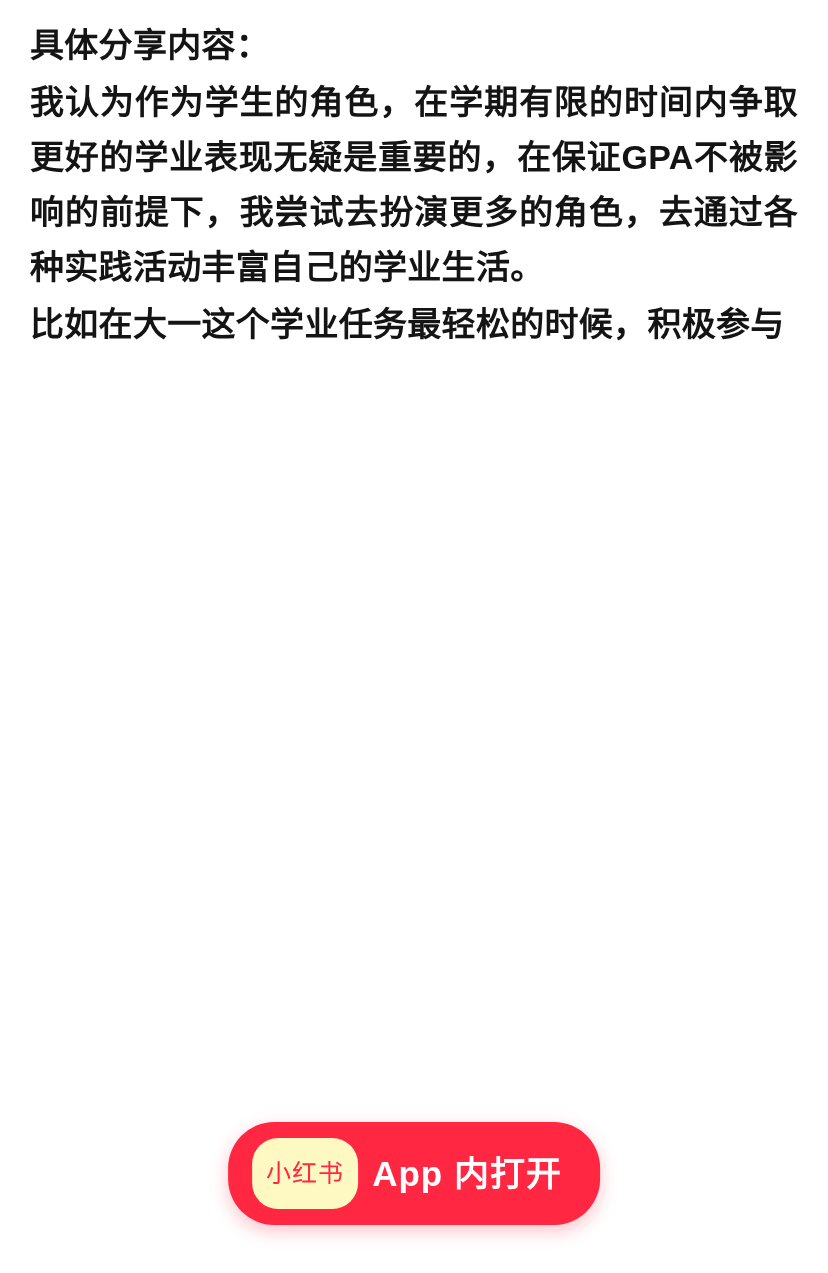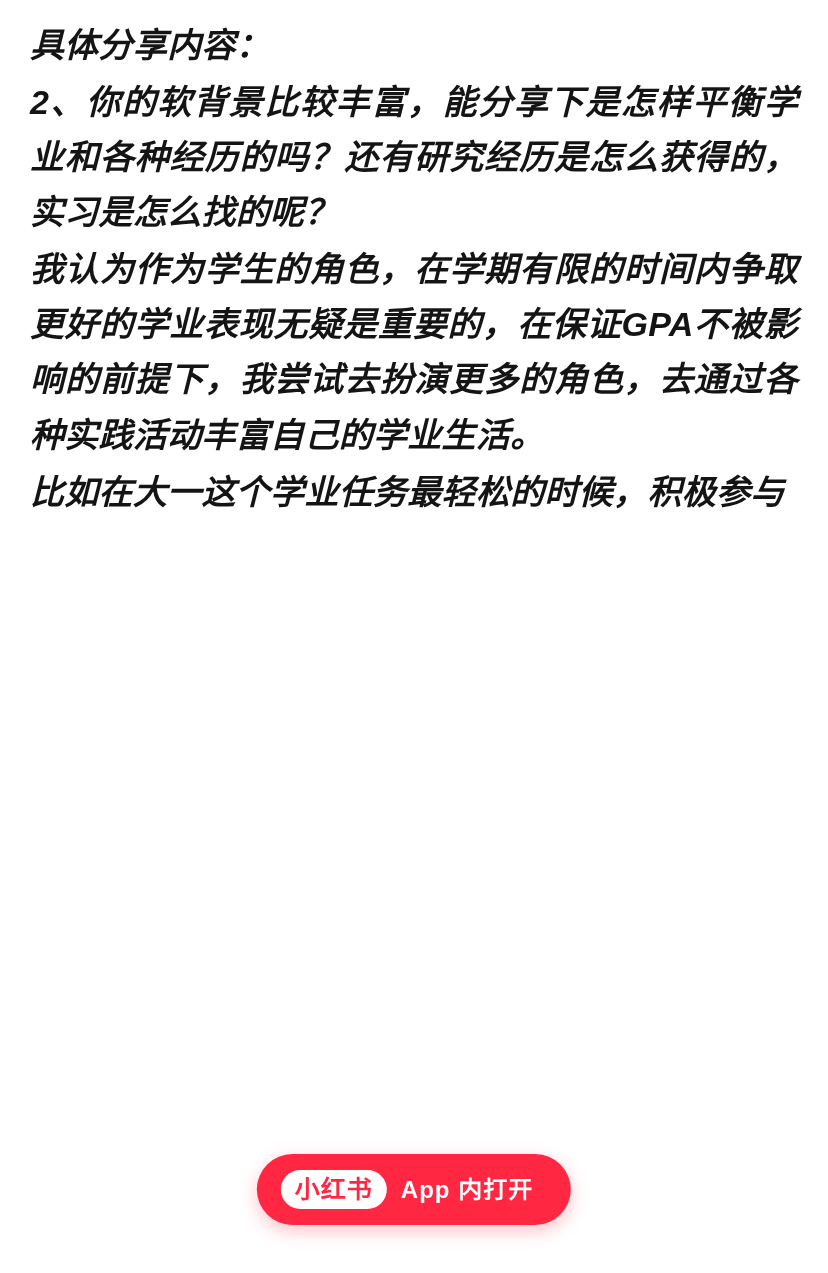--- a/index.html
+++ b/index.html
@@ -34,7 +34,6 @@
     margin: 0 4px 2px 0;
     text-align: justify;
     text-justify: inter-ideograph;
-    font-style: italic;
   }
   .scroll-fade {
     position: absolute;

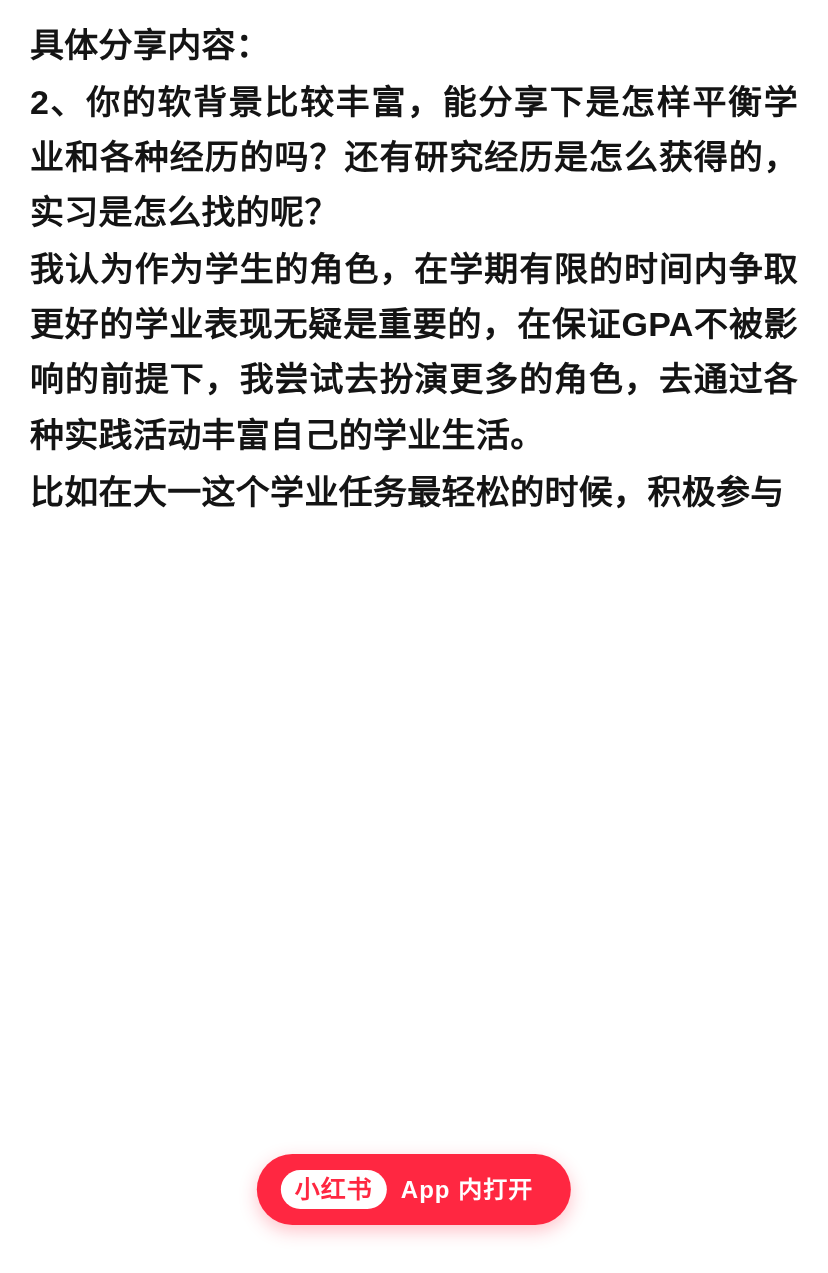--- a/index.html
+++ b/index.html
@@ -83,7 +83,6 @@
 <div class="page">
   <div class="article">
     <p class="para">具体分享内容：</p>
-    <p class="para">2、你的软背景比较丰富，能分享下是怎样平衡学业和各种经历的吗？还有研究经历是怎么获得的，实习是怎么找的呢？</p>
     <p class="para">我认为作为学生的角色，在学期有限的时间内争取更好的学业表现无疑是重要的，在保证GPA不被影响的前提下，我尝试去扮演更多的角色，去通过各种实践活动丰富自己的学业生活。</p>
     <p class="para">比如在大一这个学业任务最轻松的时候，积极参与</p>
   </div>

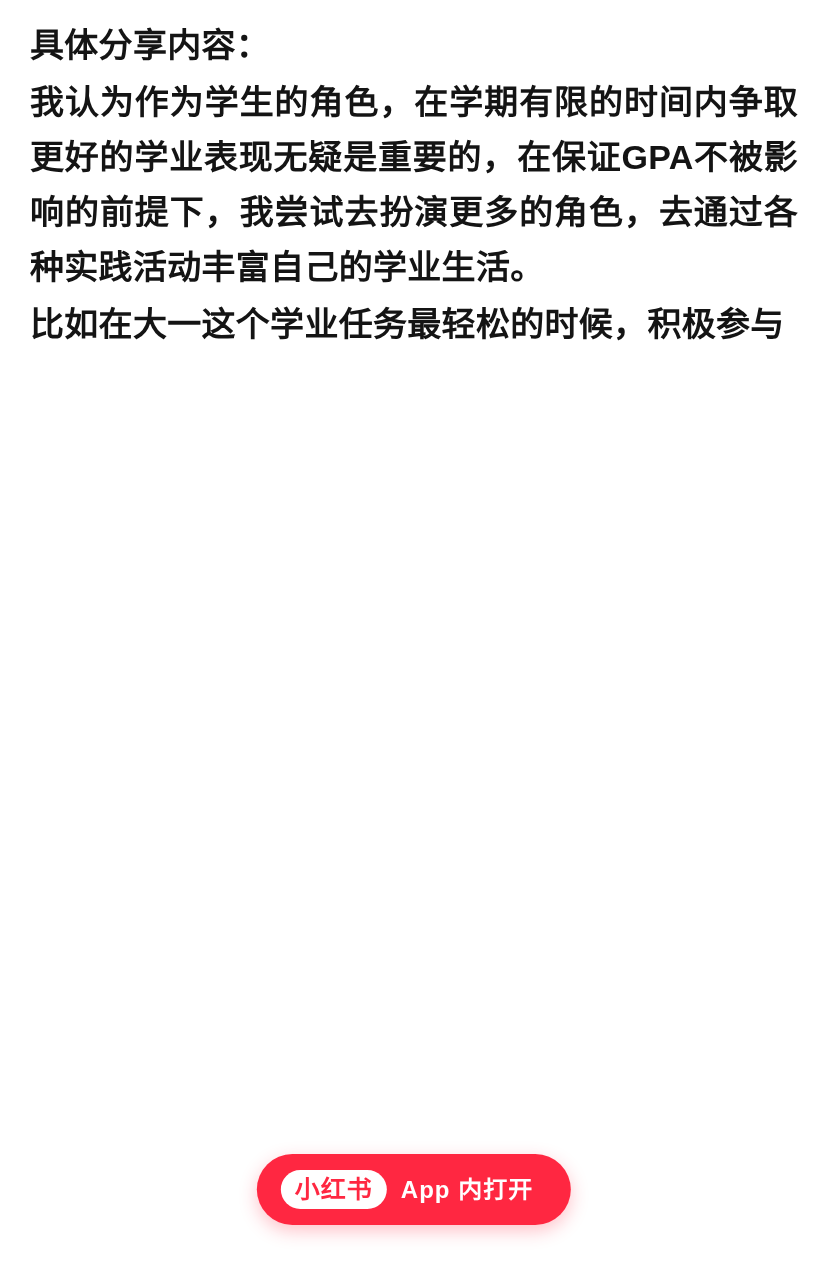--- a/index.html
+++ b/index.html
@@ -60,12 +60,12 @@
     white-space: nowrap;
   }
   .logo-pill {
-    background: #ffffff;
+    background: #fef9c3;
     color: #ff2741;
     border-radius: 26px;
-    padding: 7px 14px;
+    padding: 23px 14px;
     font-size: 25px;
-    font-weight: 700;
+    font-weight: 400;
     letter-spacing: 1px;
     line-height: 1;
   }

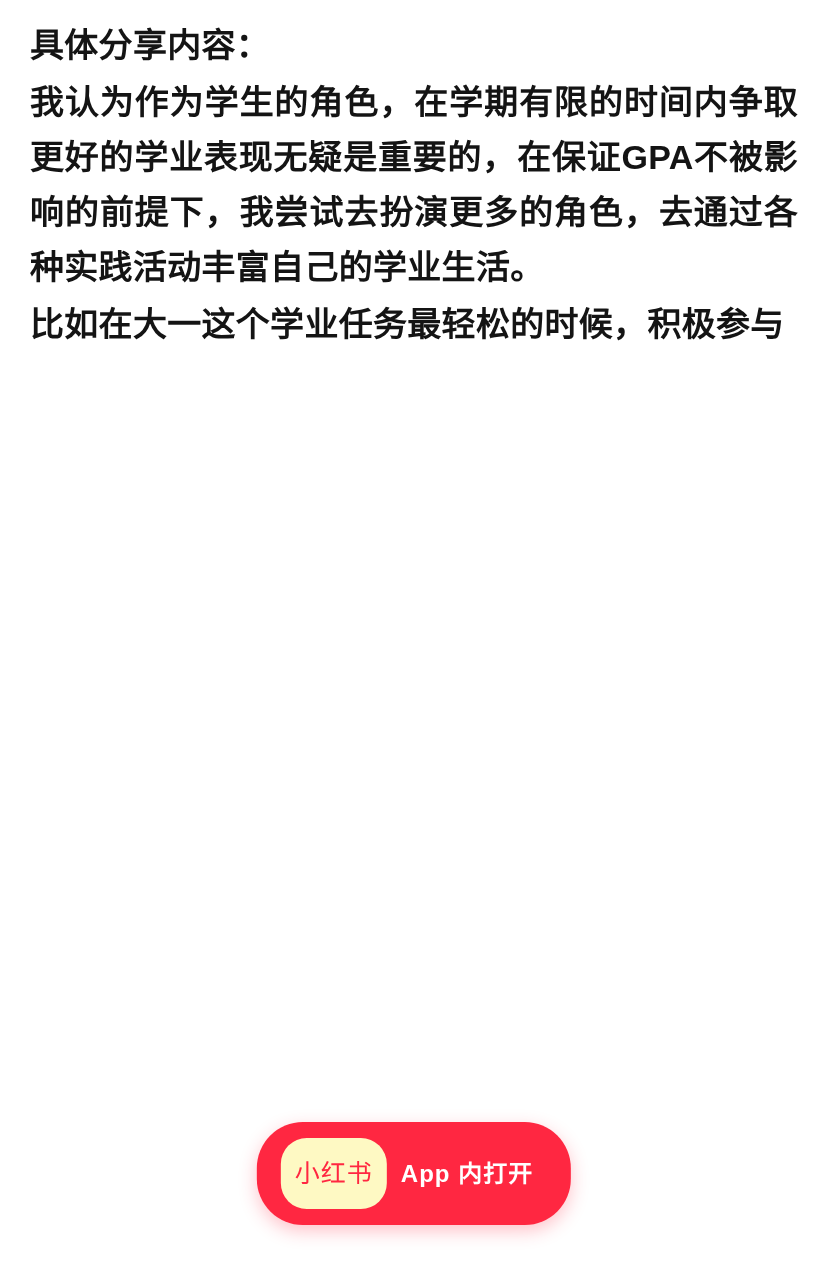--- a/index.html
+++ b/index.html
@@ -71,7 +71,7 @@
   }
   .open-app-text {
     color: #ffffff;
-    font-size: 24px;
+    font-size: 35px;
     font-weight: 600;
     letter-spacing: 1px;
     line-height: 1;

